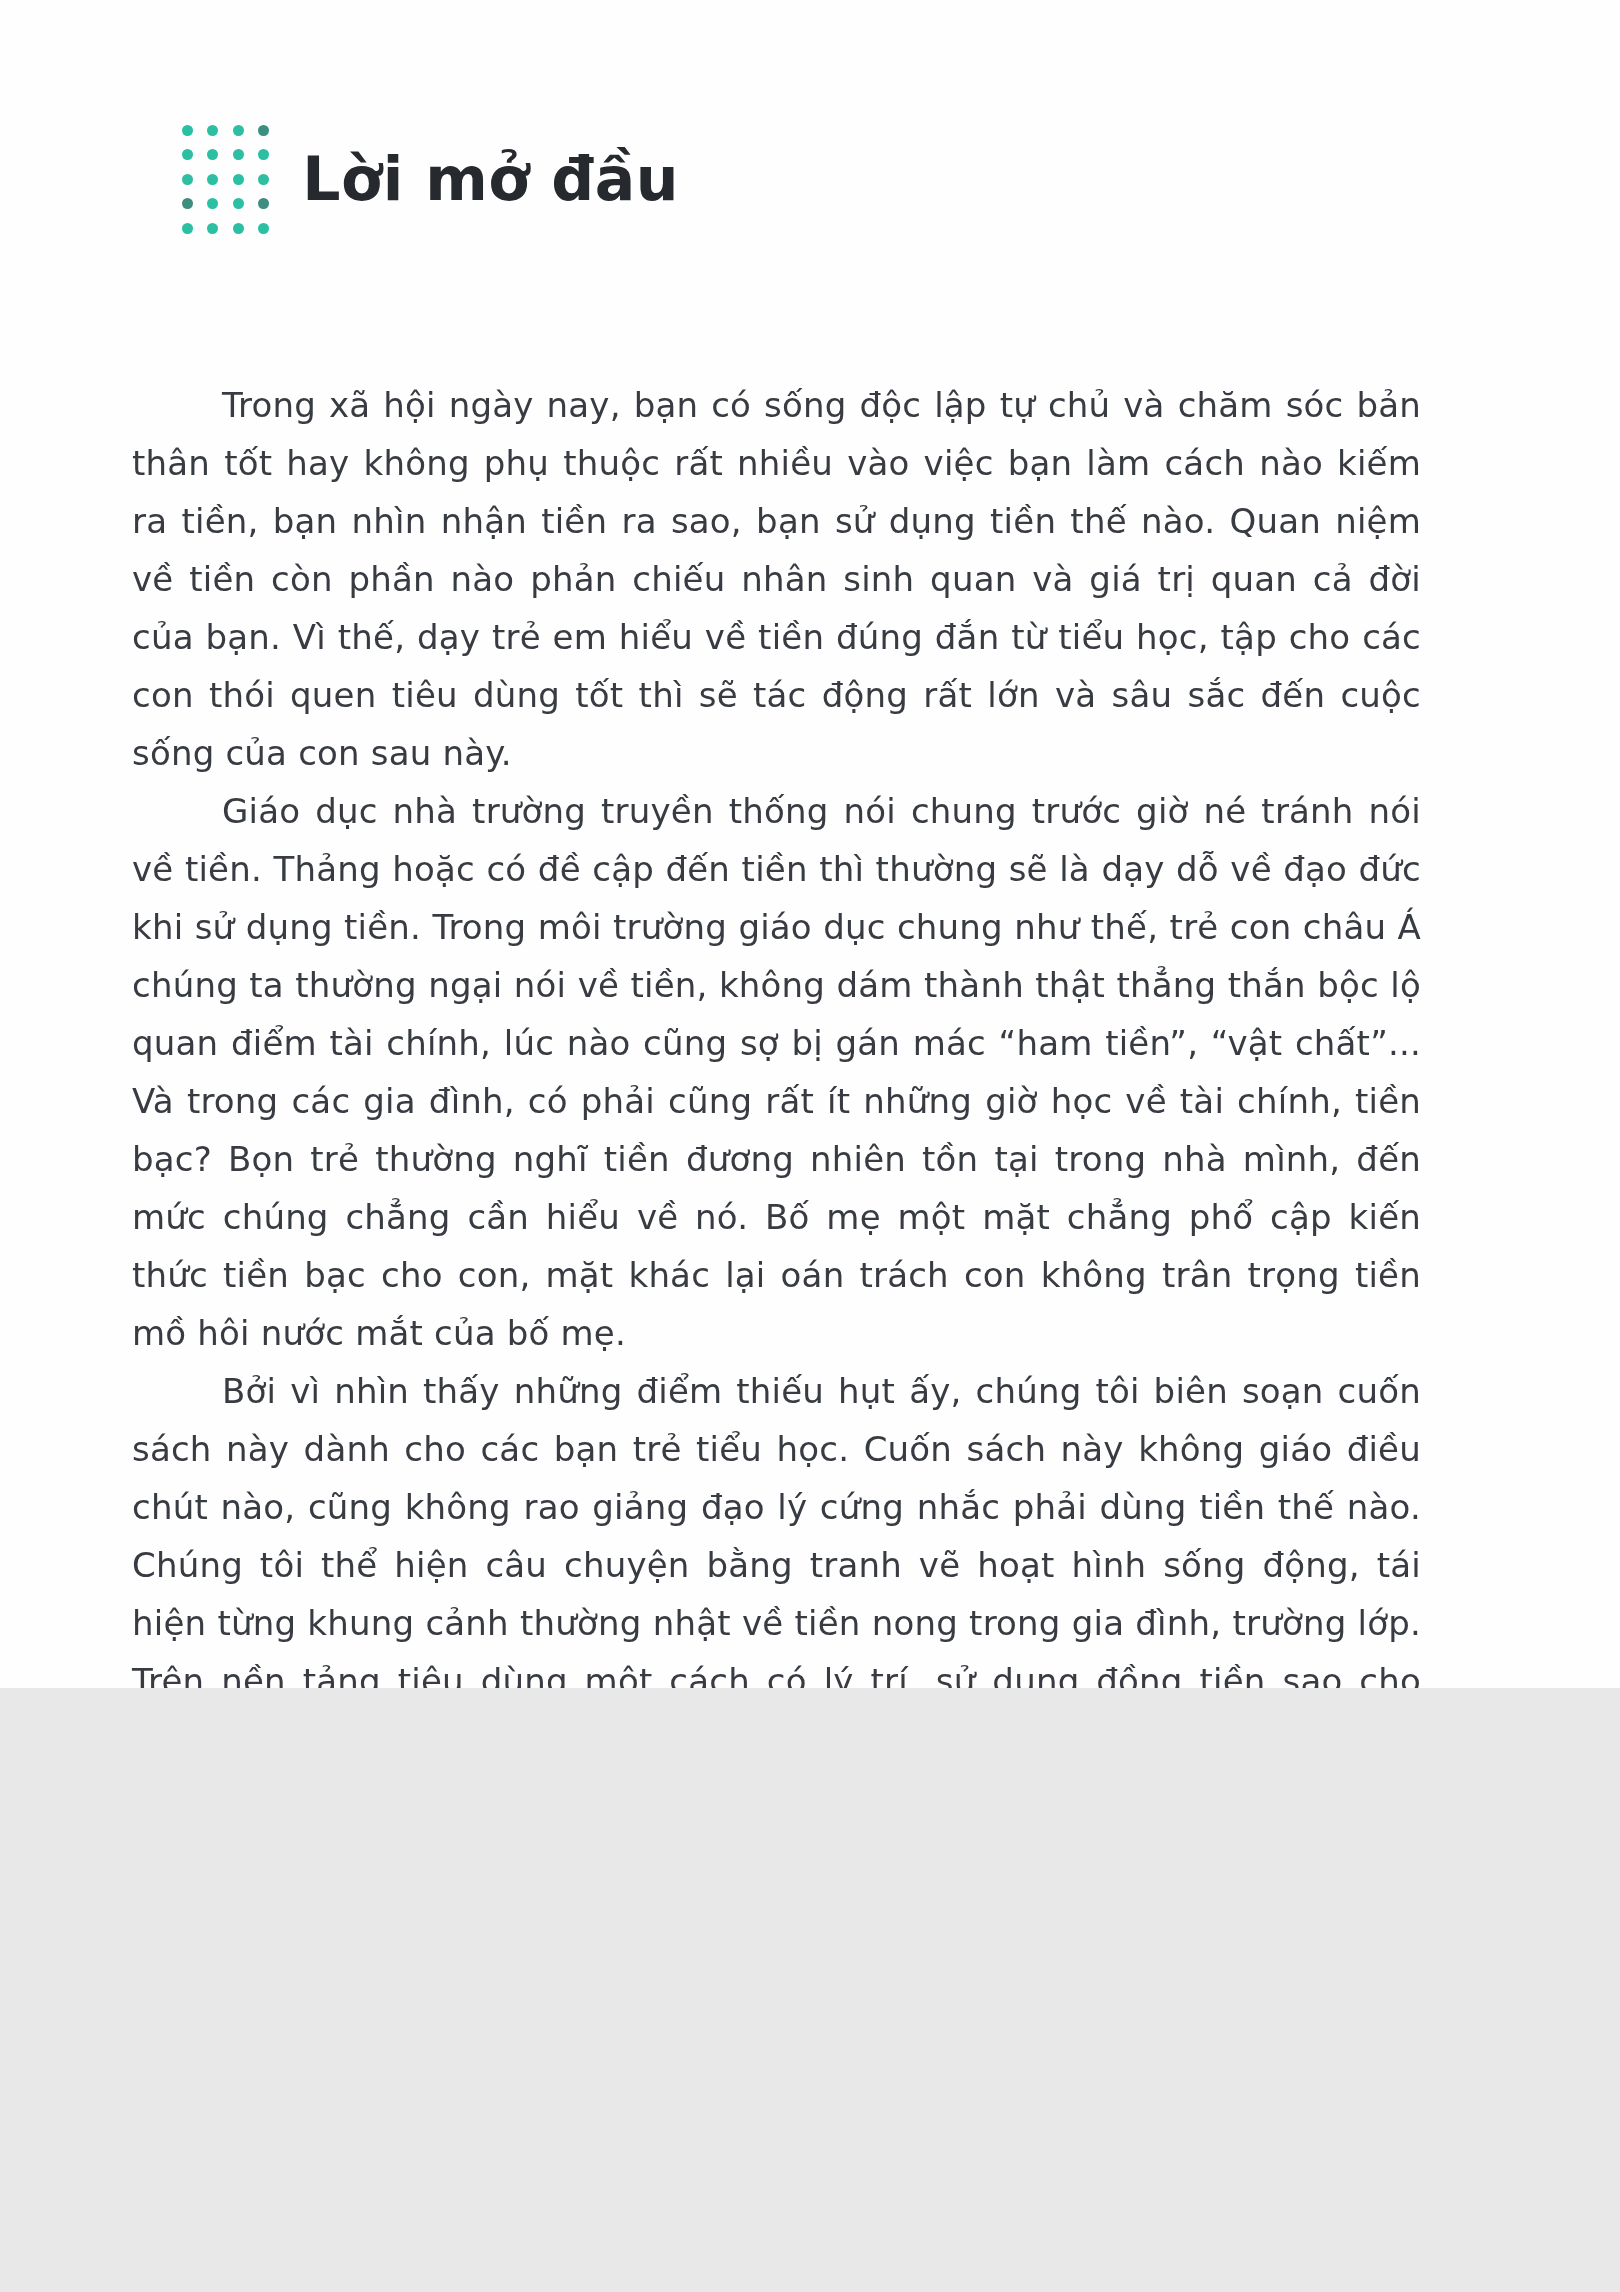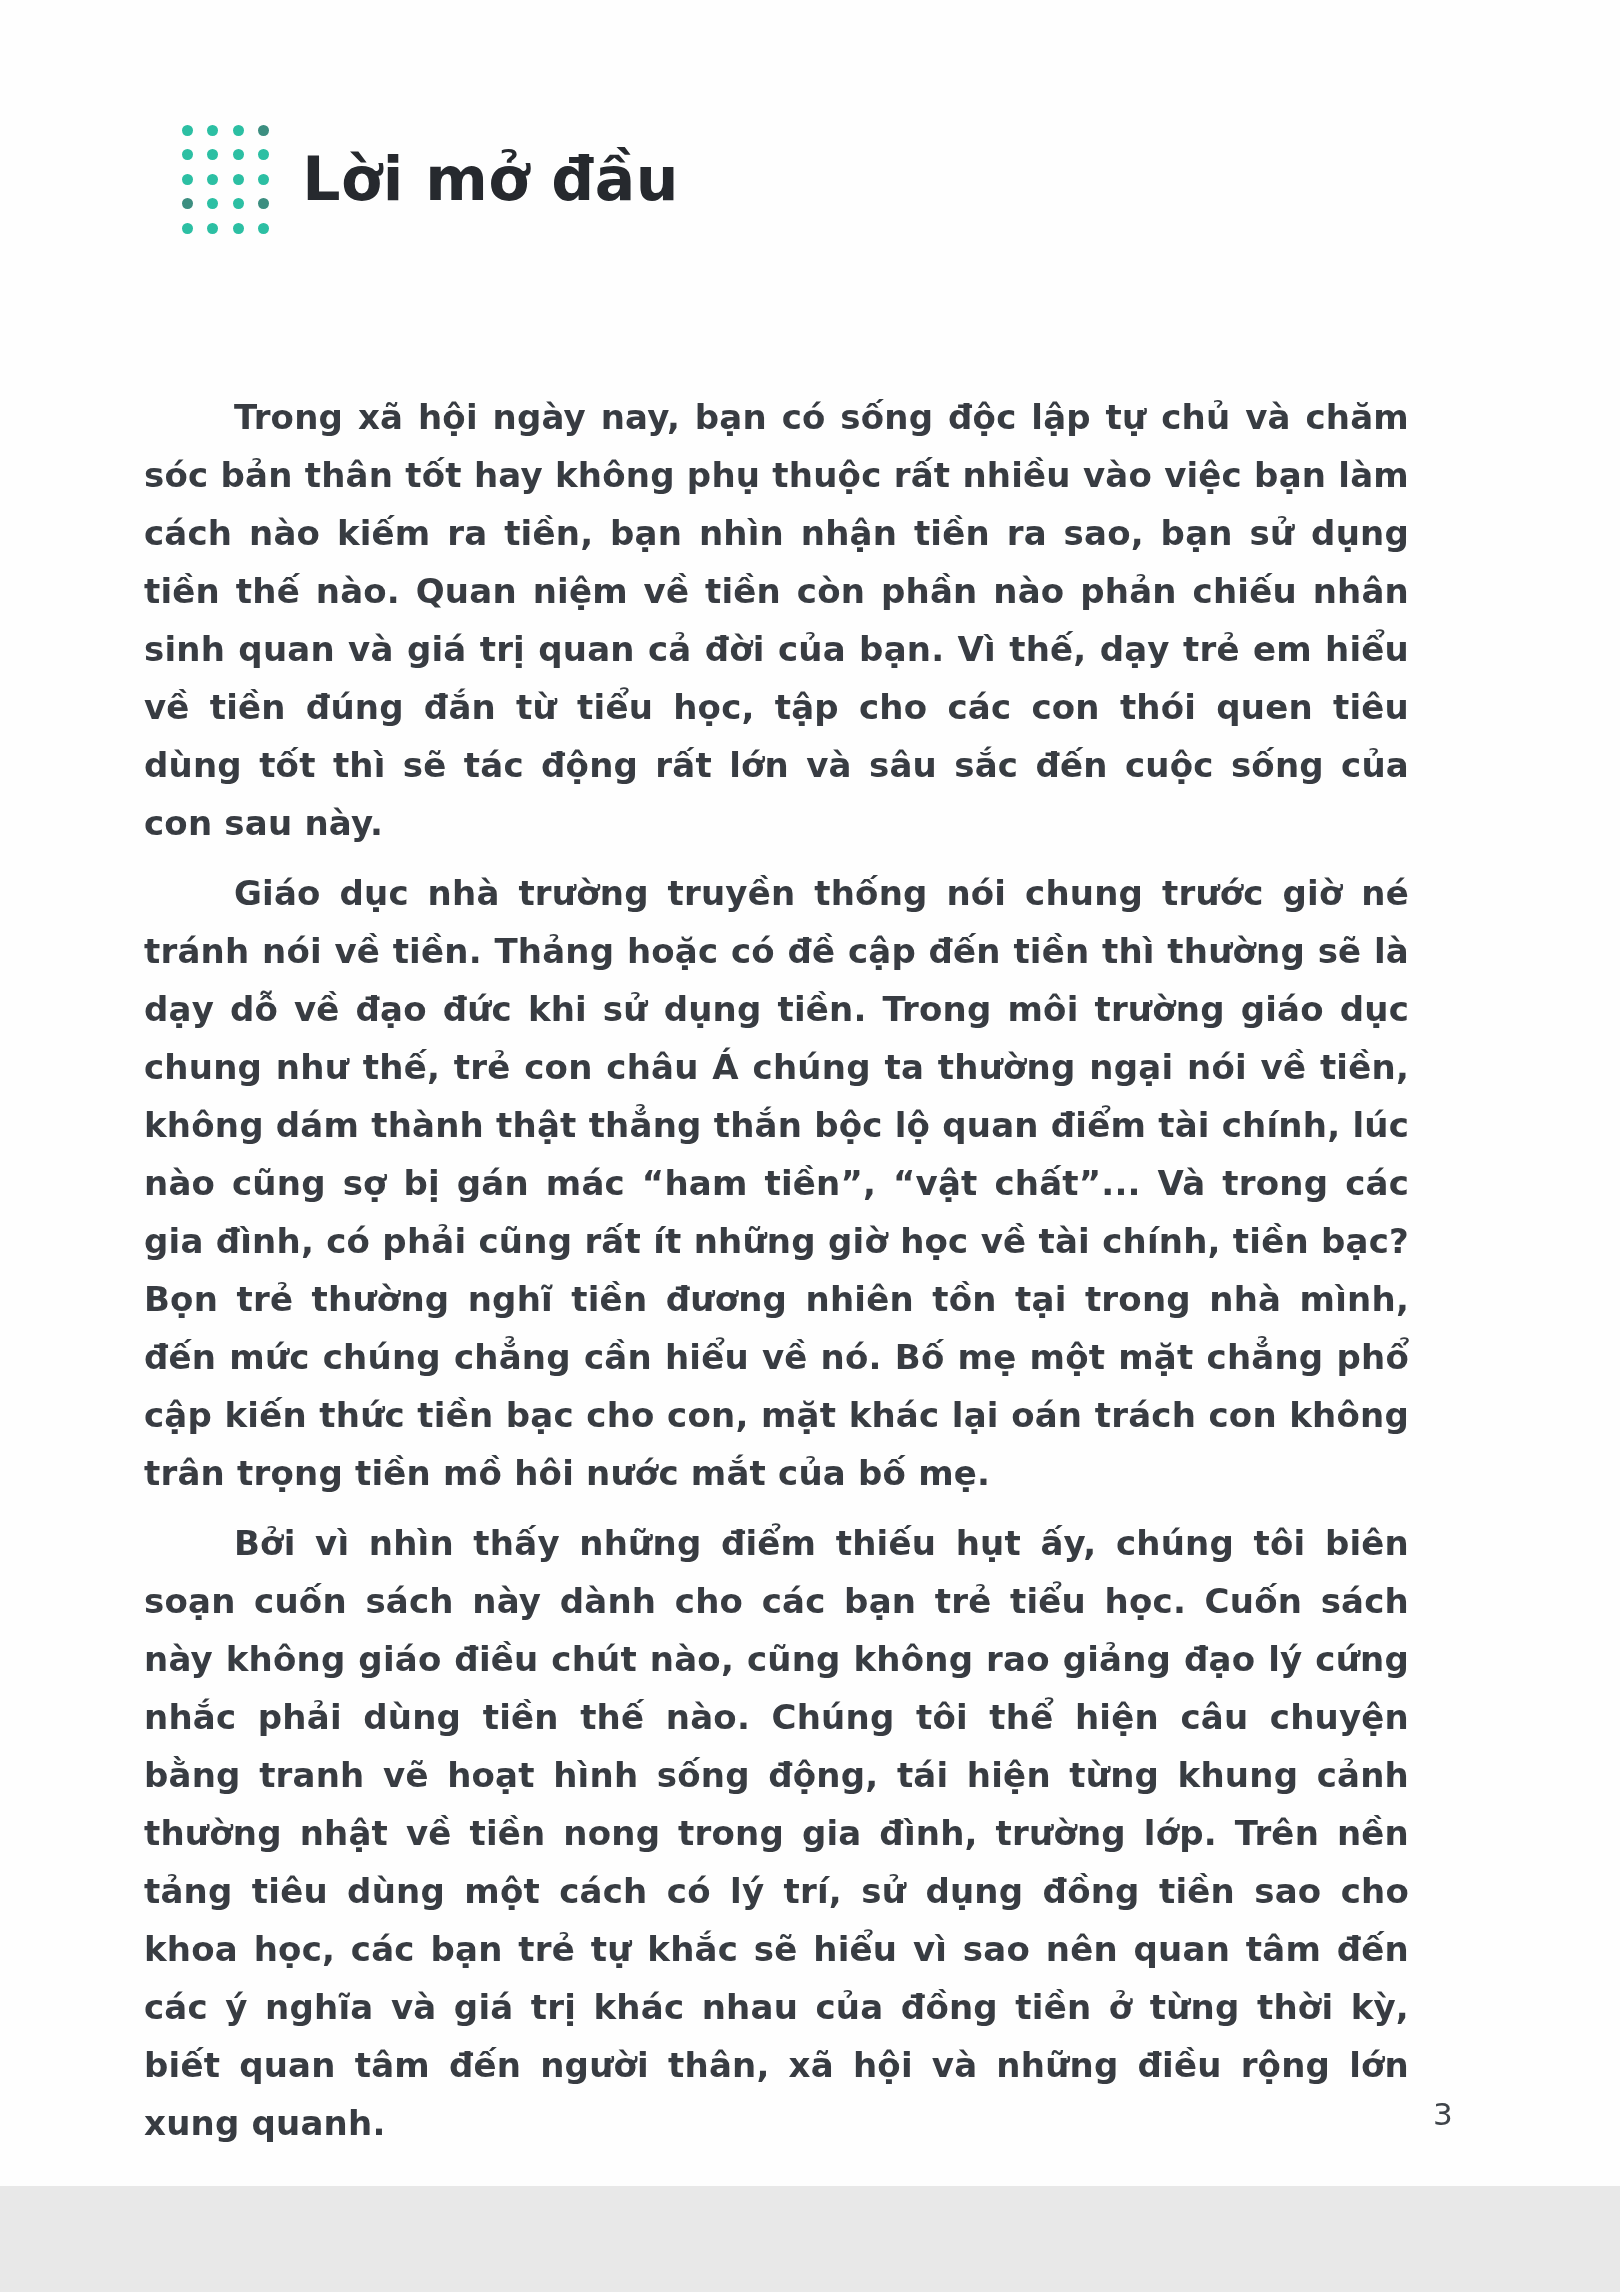--- a/index.html
+++ b/index.html
@@ -10,7 +10,7 @@
   .page {
     position: relative;
     width: 1620px;
-    height: 2186px;
+    height: 1688px;
     background: #fefefe;
     font-family: "DejaVu Sans", "Liberation Sans", sans-serif;
     color: var(--text-color, #383c42);

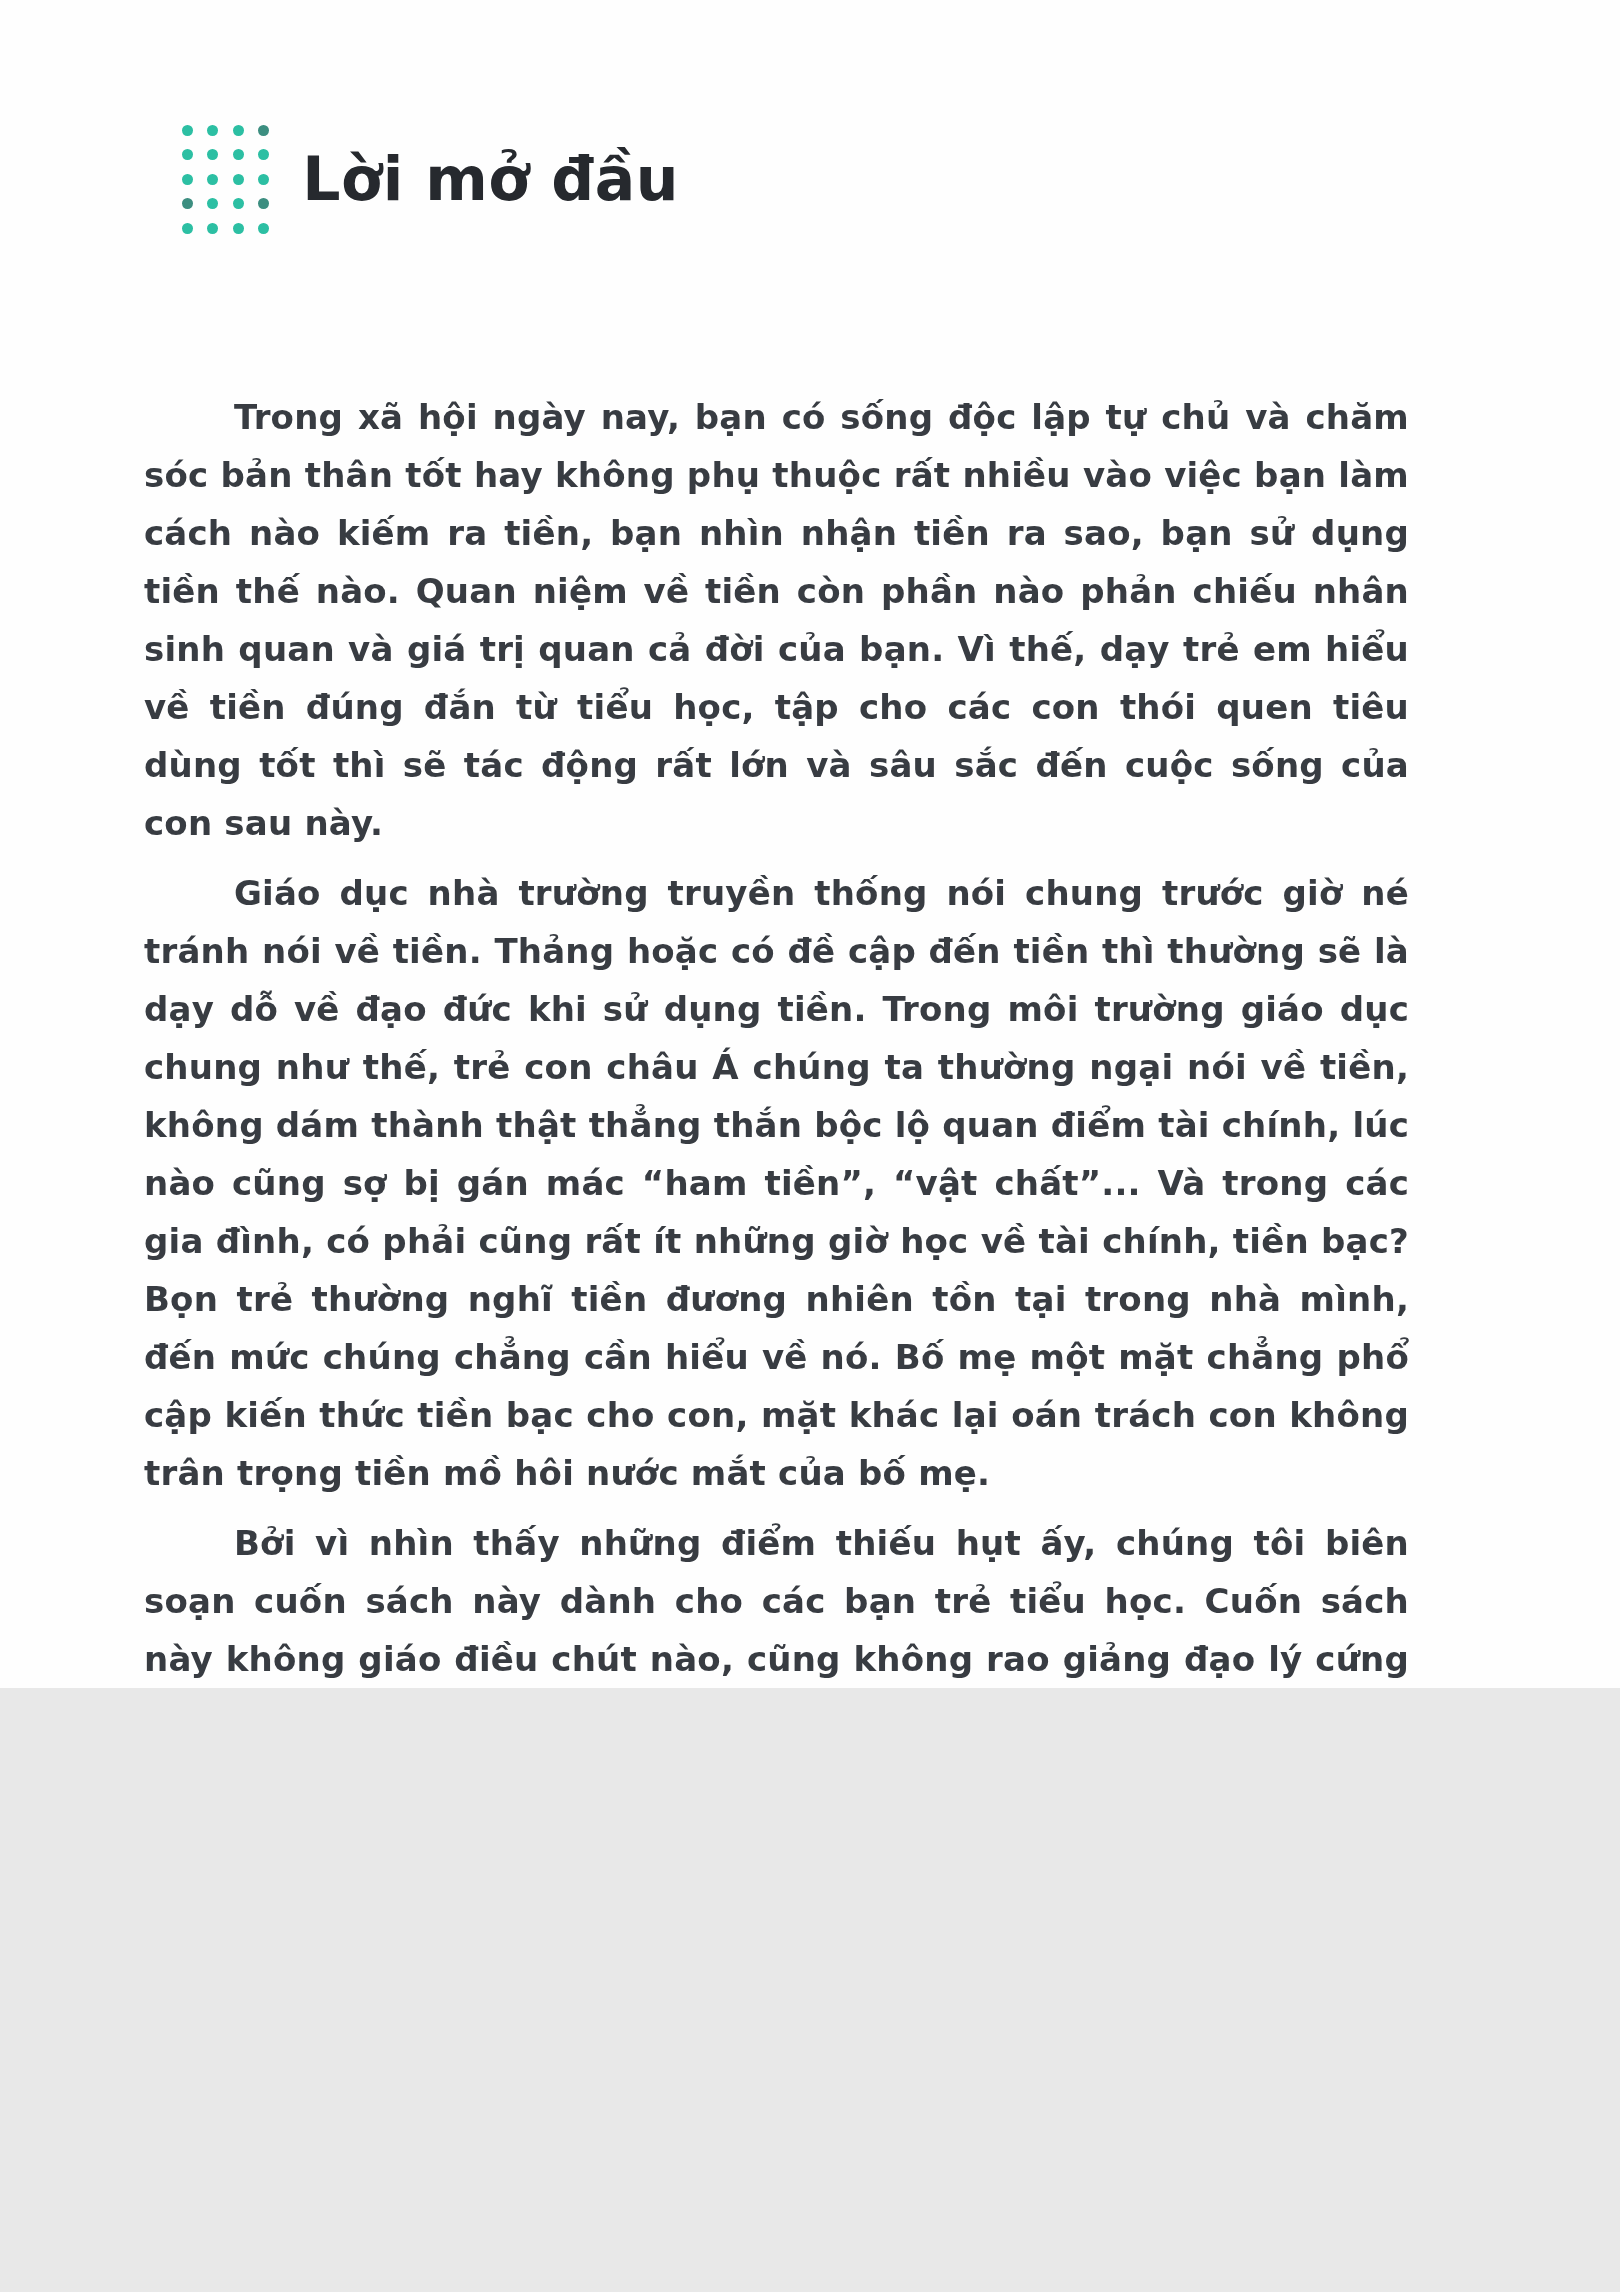--- a/index.html
+++ b/index.html
@@ -63,9 +63,8 @@
     letter-spacing: 0.2px;
   }
   .body-text p {
-    margin: 12px;
+    margin: 0;
     text-indent: 90px;
-    font-weight: bold;
   }
 
   

